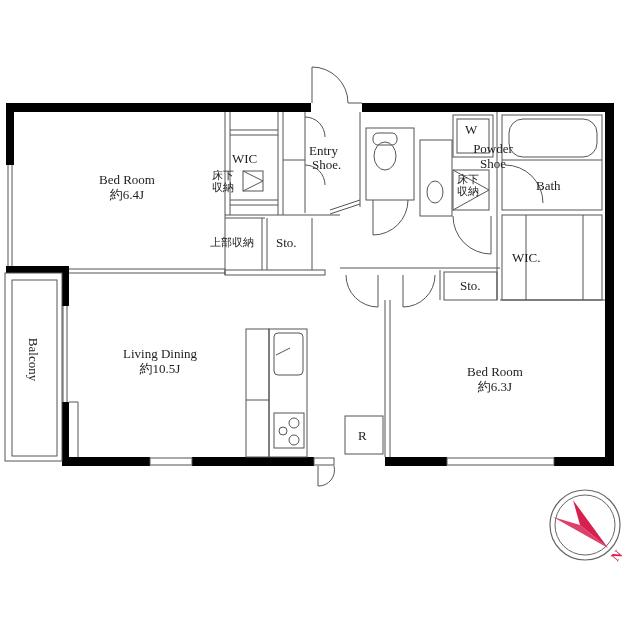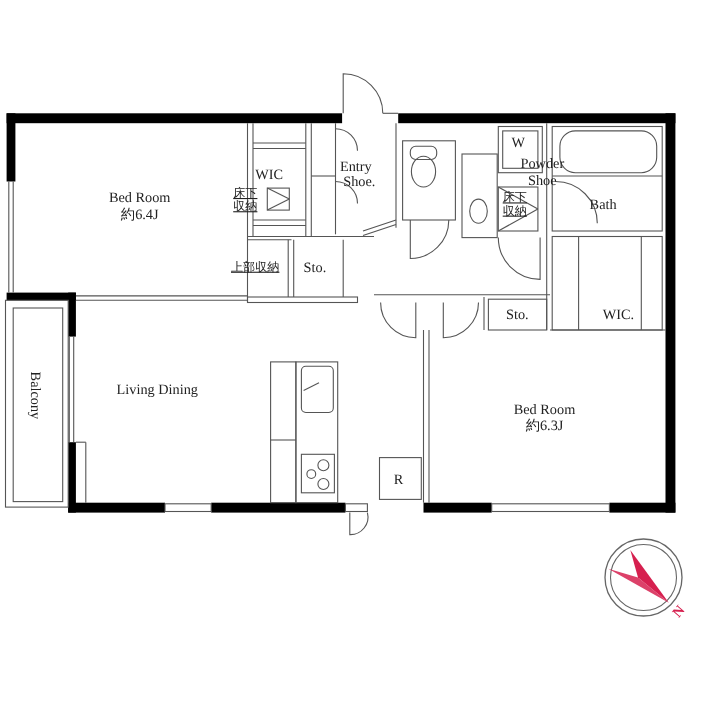--- a/index.html
+++ b/index.html
@@ -6,7 +6,7 @@
     body { width: 640px; height: 640px; position: relative; overflow: hidden; font-family: "Liberation Serif", "DejaVu Serif", serif; color: #222; }
     svg { position: absolute; left: 0; top: 0; }
     .lbl { position: absolute; font-size: 13px; line-height: 15px; text-align: center; color: #222; white-space: nowrap; }
-    .lbl.jp { font-family: "DejaVu Sans", sans-serif; font-size: 11px; line-height: 12px; text-decoration: underline; }
+    .lbl.jp { font-family: "DejaVu Sans", sans-serif; font-size: 11px; line-height: 12px; }
     .vert { transform: rotate(90deg); transform-origin: center center; }
   </style>
 </head>

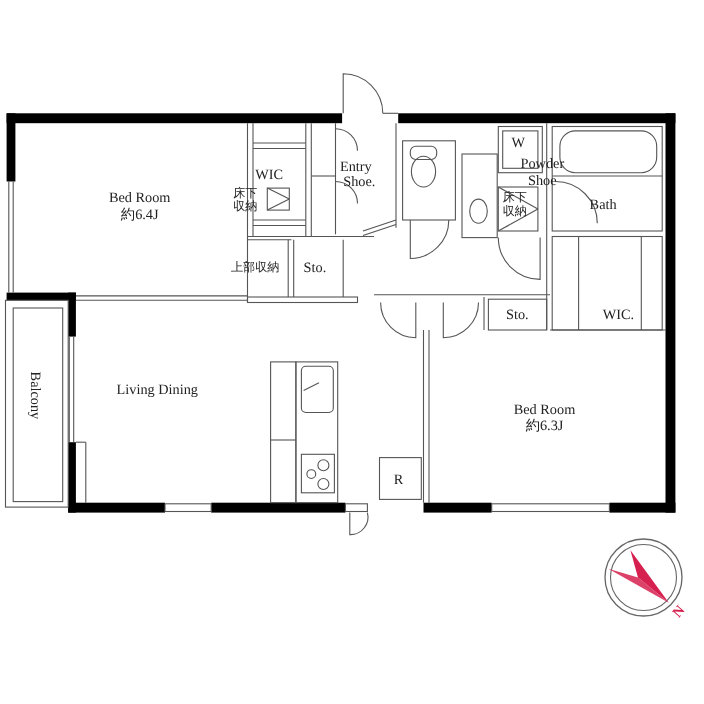--- a/index.html
+++ b/index.html
@@ -162,7 +162,7 @@
   <div>収納</div>
 </div>
 <div class="lbl" style="left:536px;top:178px;">Bath</div>
-<div class="lbl" style="left:548px;top:250px;margin-top:28px;">WIC.</div>
+<div class="lbl" style="left:512px;top:250px;">WIC.</div>
 <div class="lbl" style="left:460px;top:278px;">Sto.</div>
 
 <div class="lbl" style="left:88px;top:346px;width:110px;">

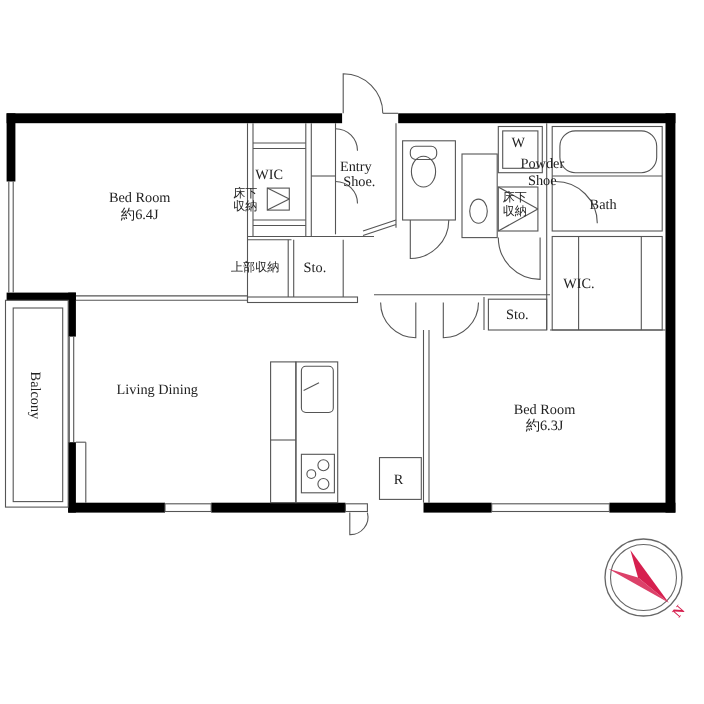--- a/index.html
+++ b/index.html
@@ -165,7 +165,7 @@
 <div class="lbl" style="left:512px;top:250px;">WIC.</div>
 <div class="lbl" style="left:460px;top:278px;">Sto.</div>
 
-<div class="lbl" style="left:88px;top:346px;width:110px;">
+<div class="lbl" style="left:105px;top:346px;width:110px;">
   <div>Living Dining</div>
 </div>
 

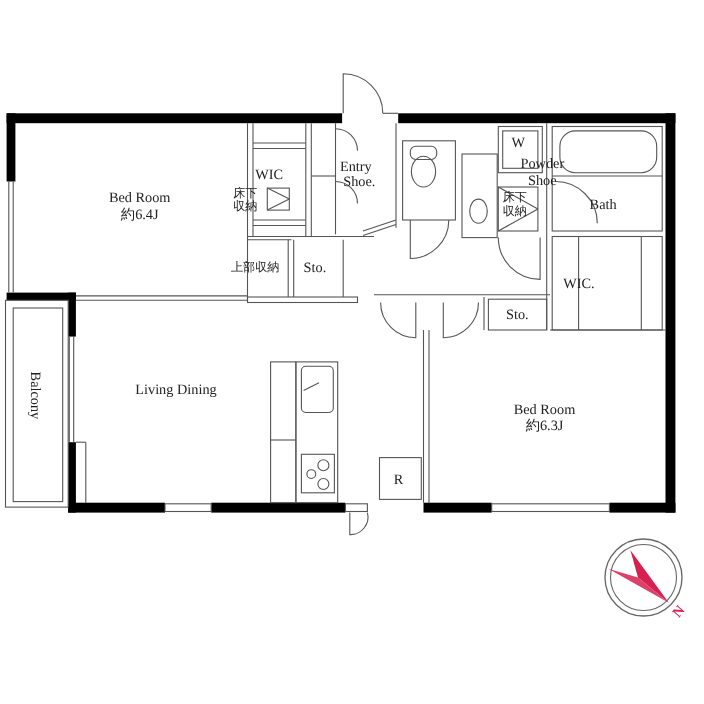--- a/index.html
+++ b/index.html
@@ -167,6 +167,7 @@
 
 <div class="lbl" style="left:105px;top:346px;width:110px;">
   <div>Living Dining</div>
+  <div>約10.5J</div>
 </div>
 
 <div class="lbl vert" style="left:8px;top:352px;width:50px;">Balcony</div>

